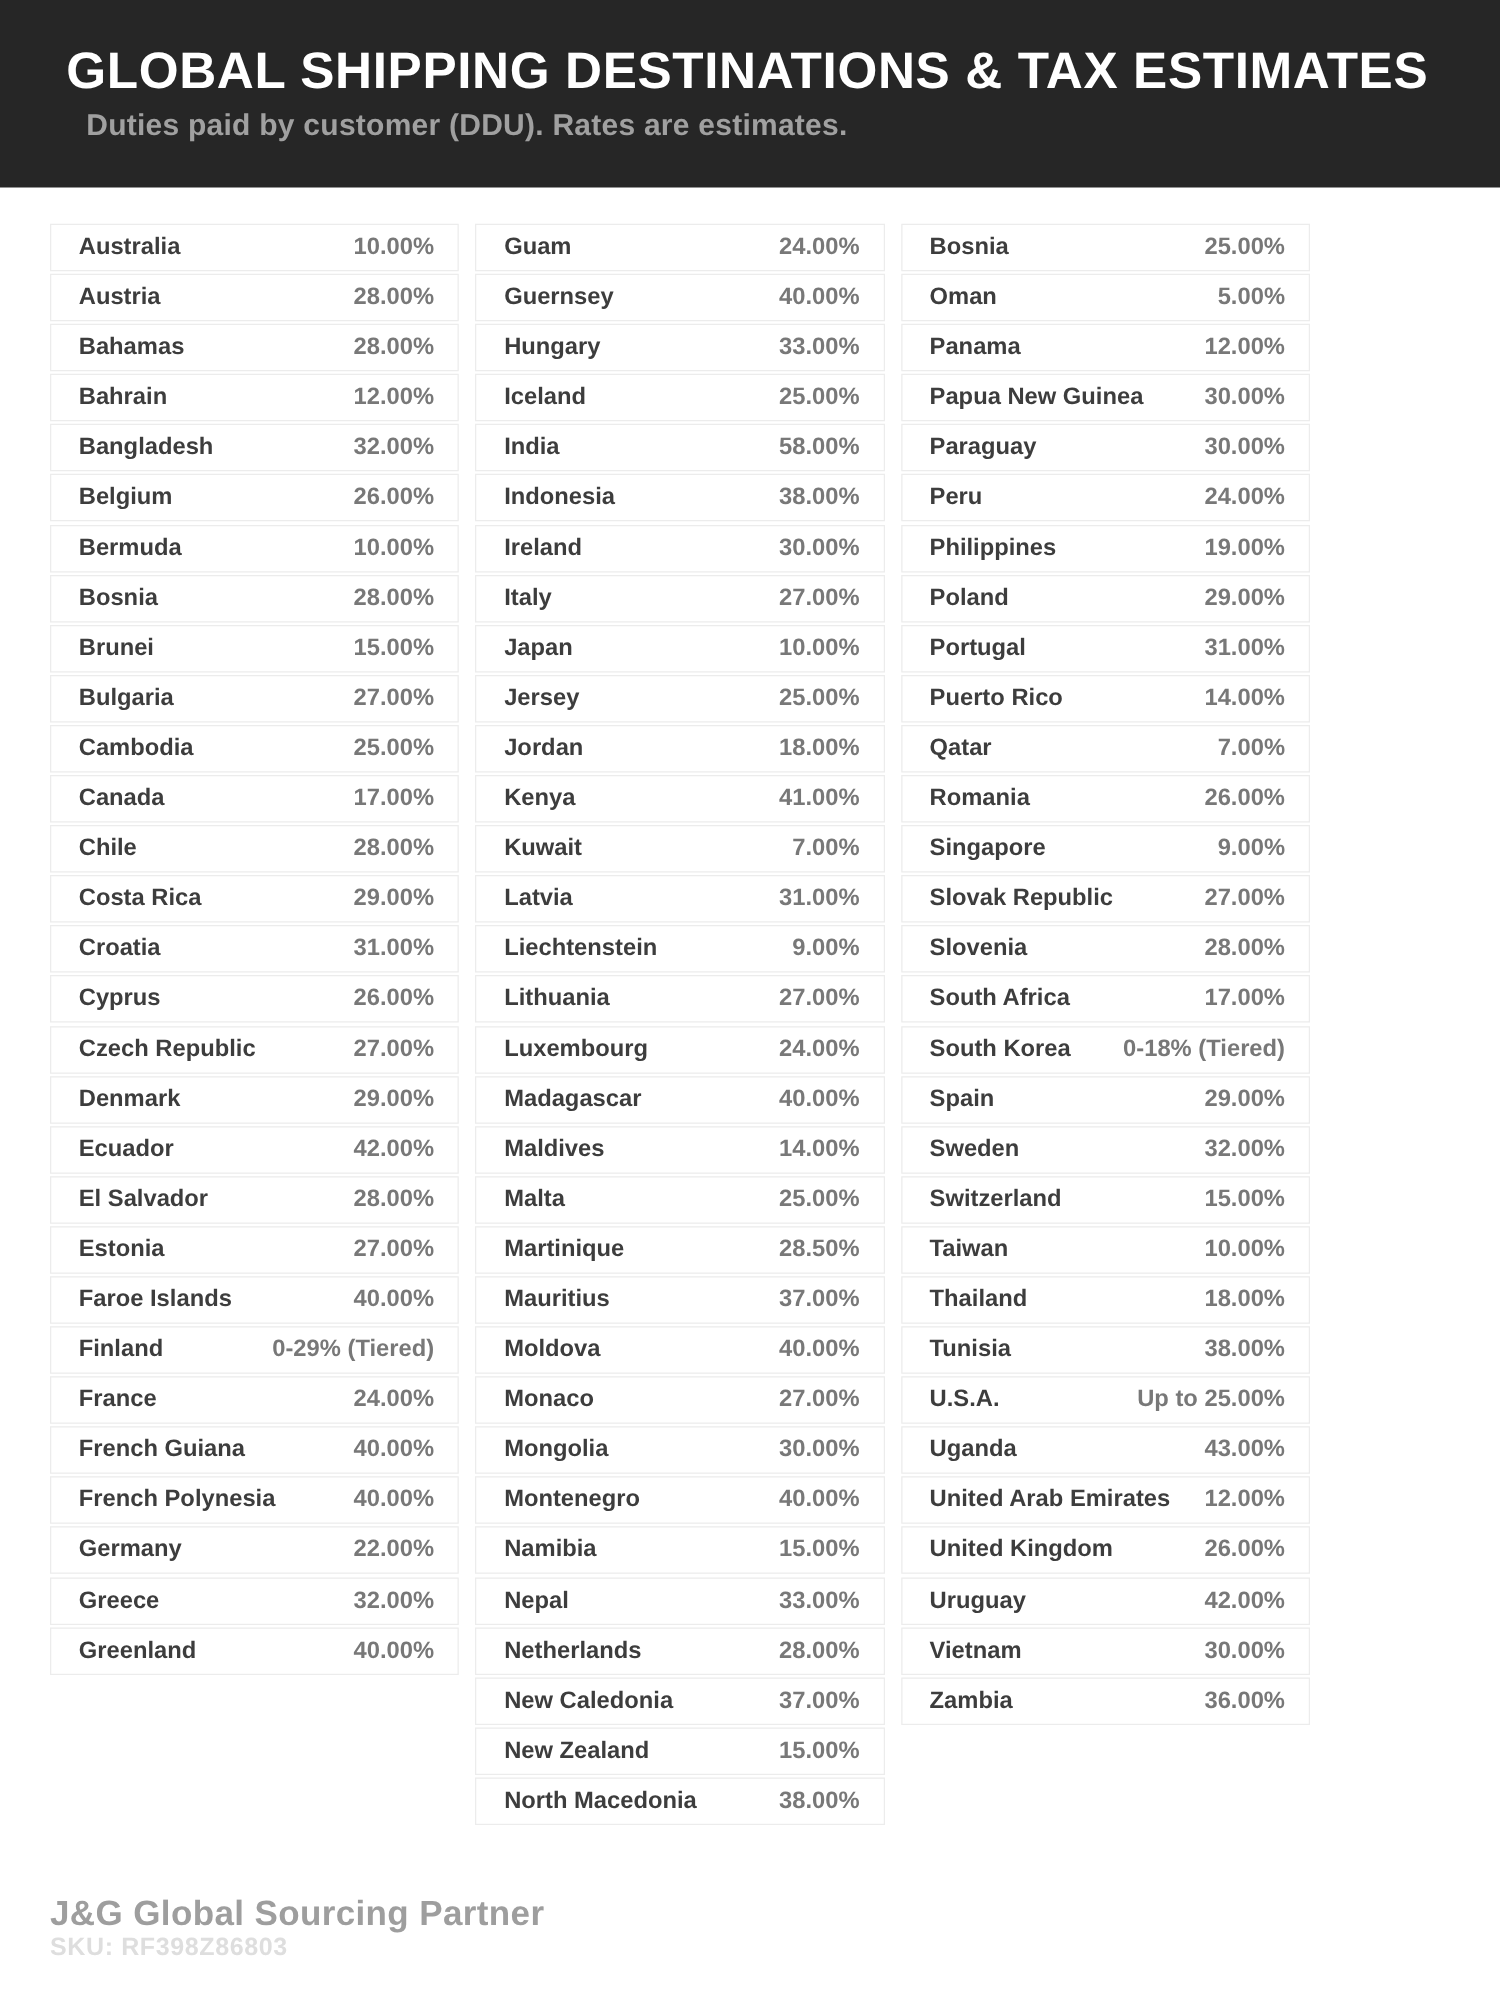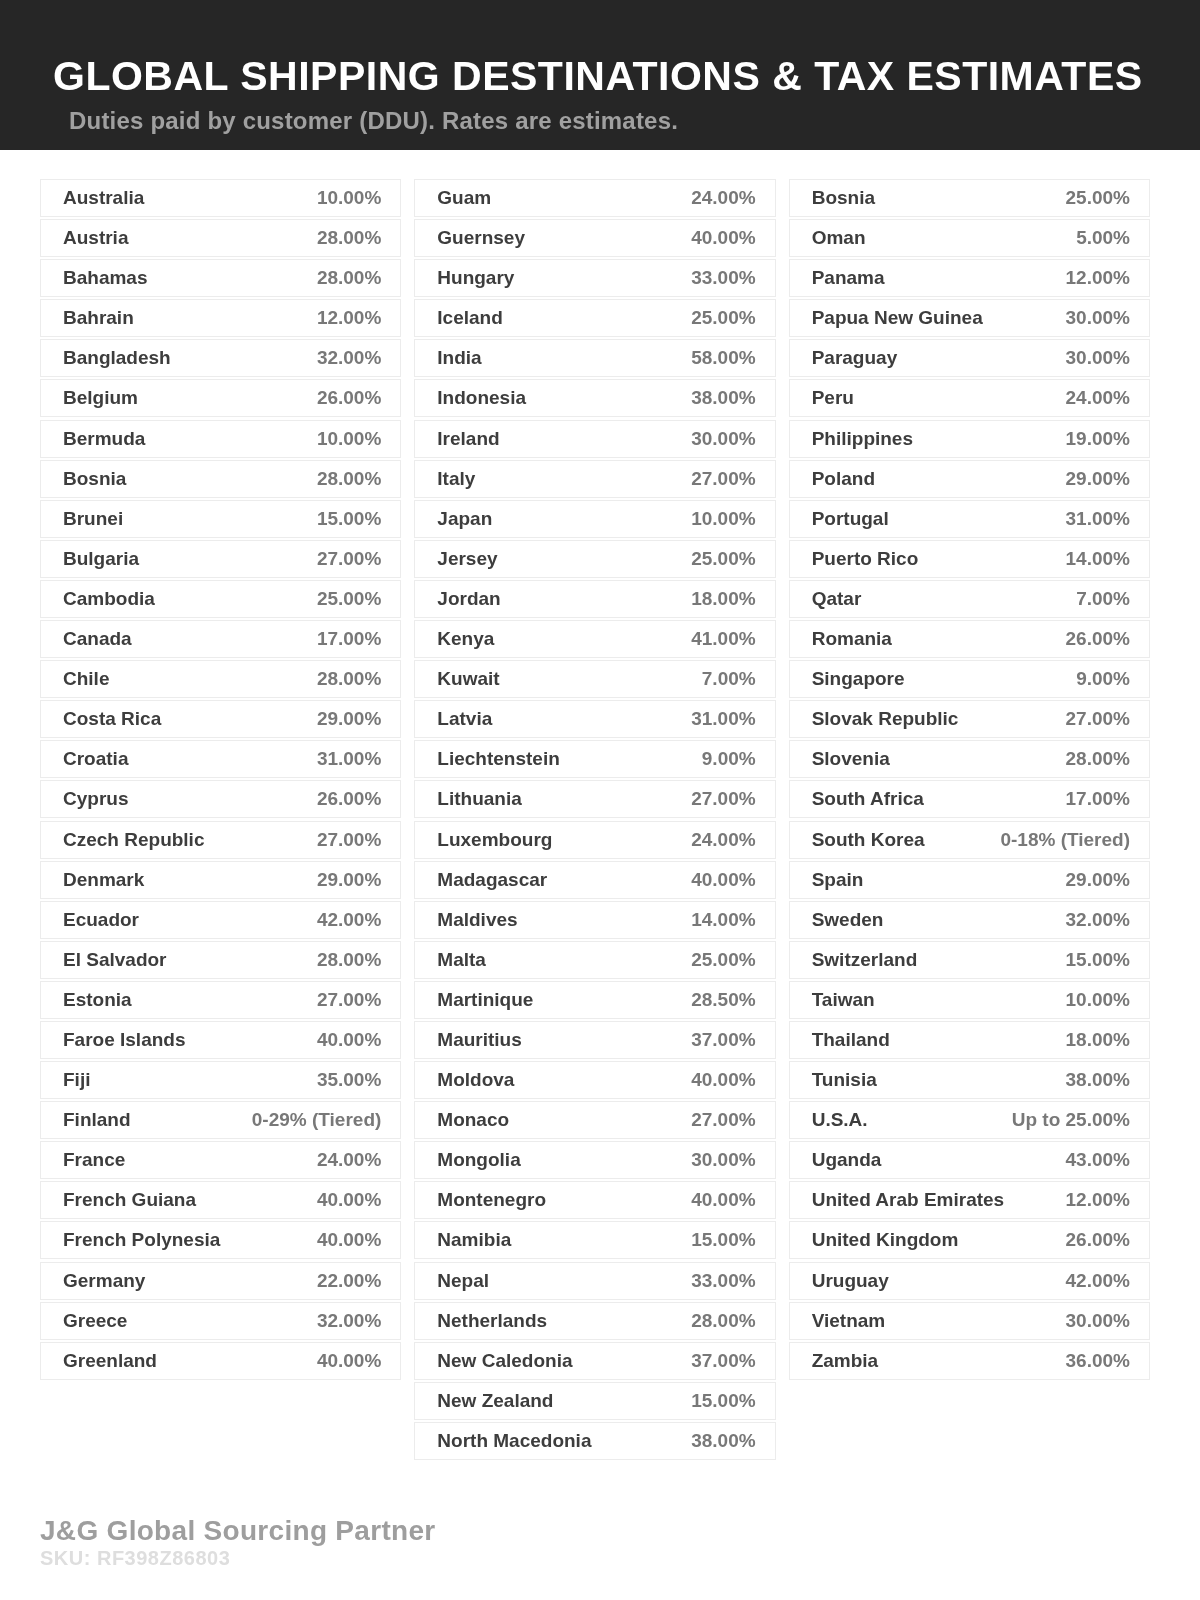--- a/index.html
+++ b/index.html
@@ -25,7 +25,7 @@
   .header{
     height:150px;
     background:var(--header-bg);
-    padding:54px 40px 0 53px;
+    padding:34px 40px 0 53px;
   }
   .header .title{
     color:var(--title-color);

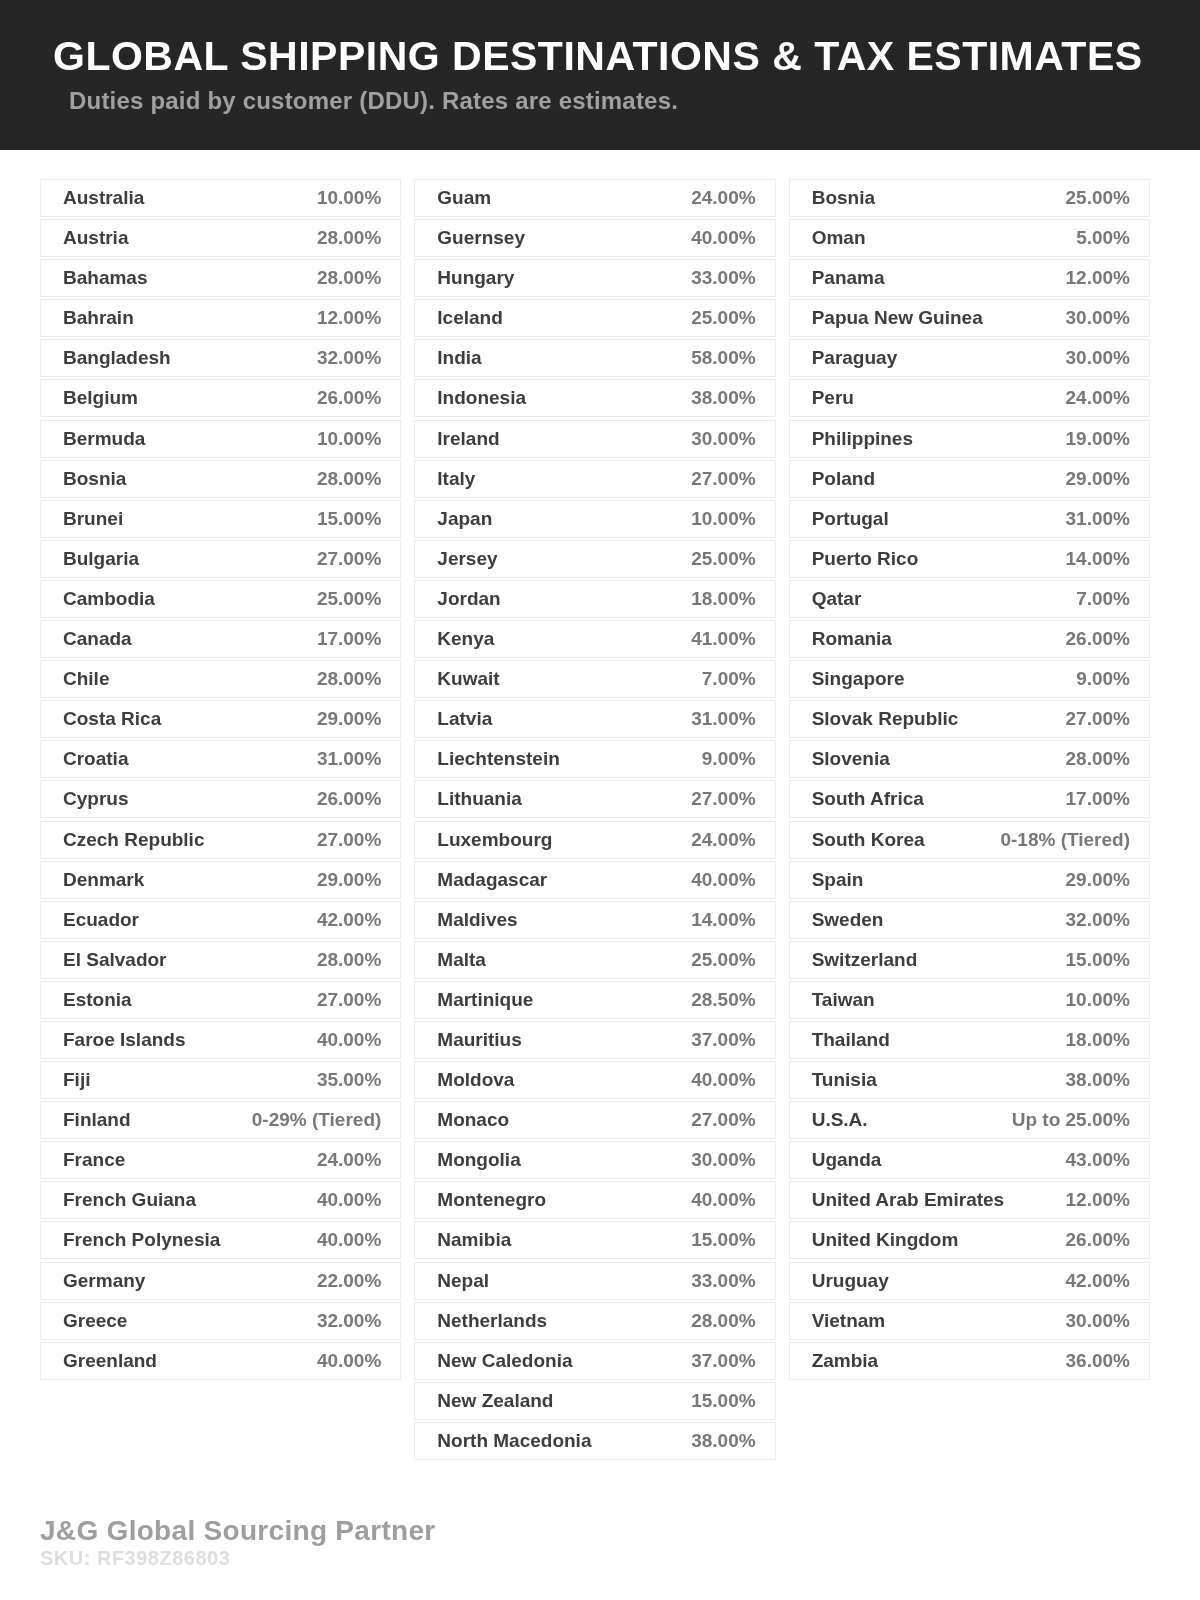--- a/index.html
+++ b/index.html
@@ -44,7 +44,7 @@
     margin-left:16px;
   }
   .table-wrap{
-    width:1110px;
+    width:1008px;
     margin:29px 13px 0 40px;
     display:grid;
     grid-template-columns:repeat(3,1fr);

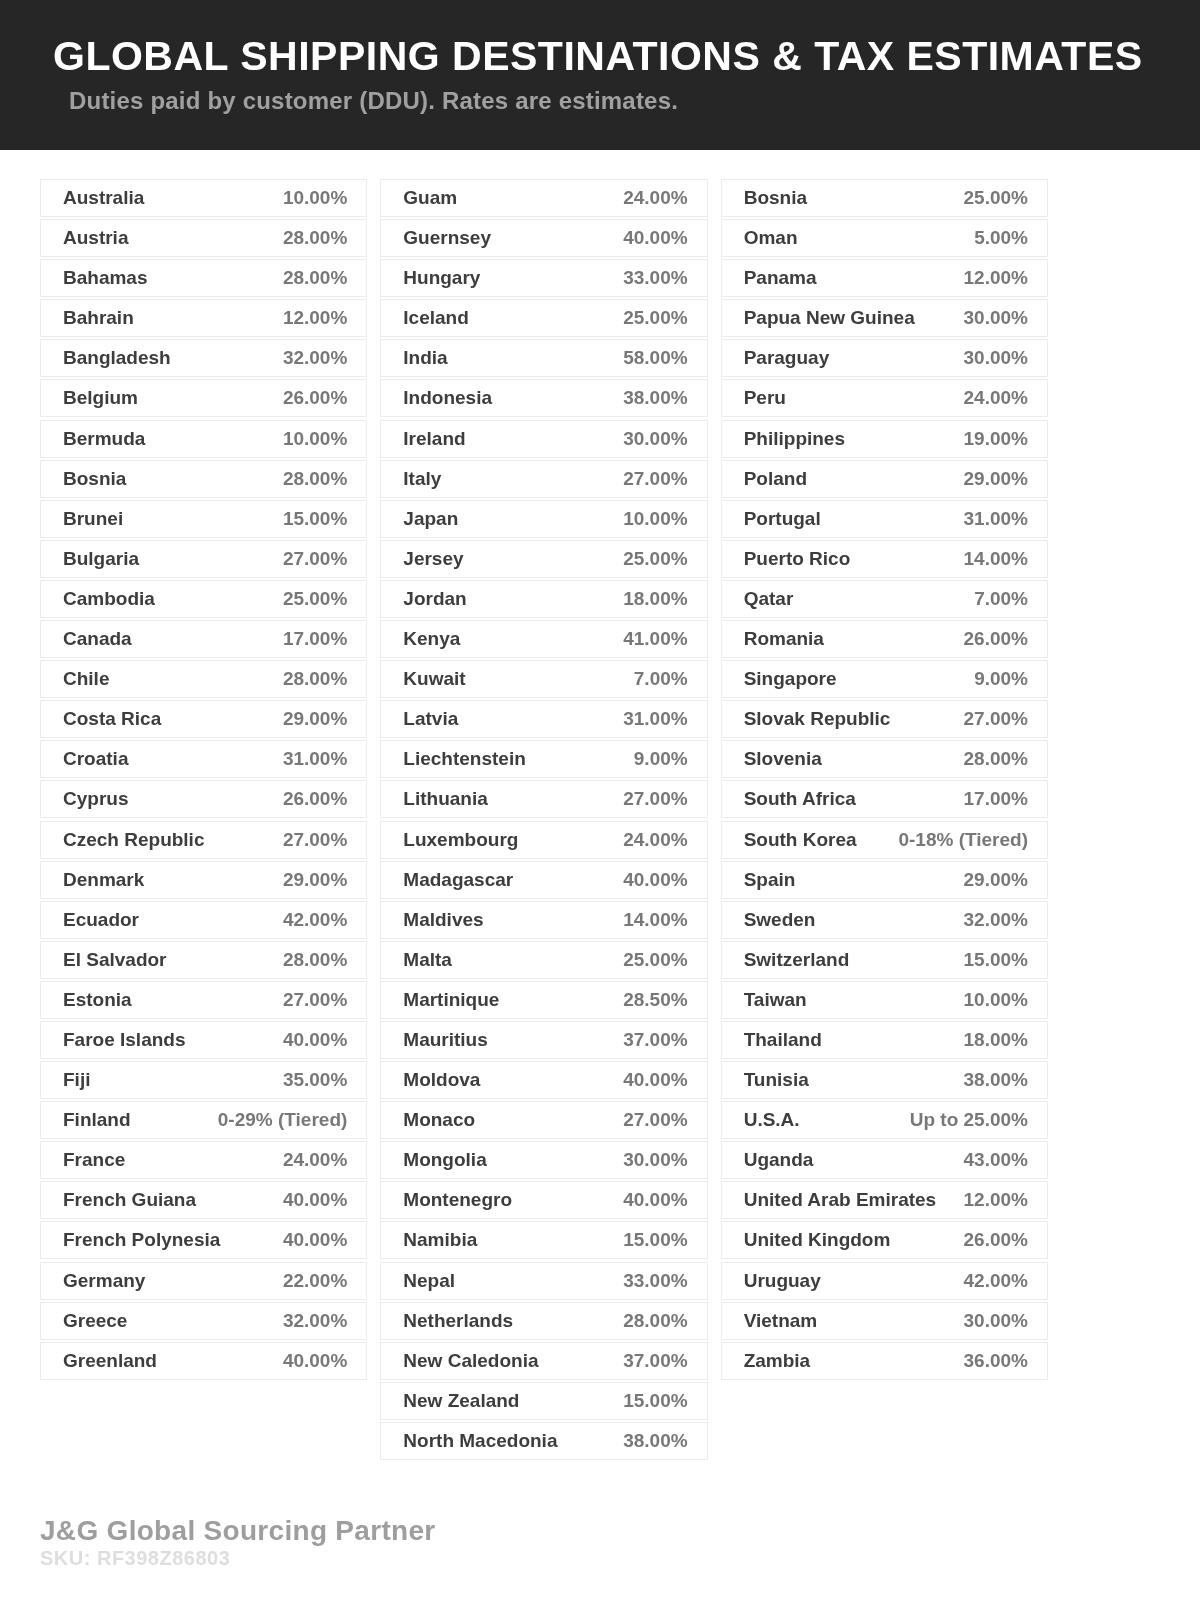--- a/index.html
+++ b/index.html
@@ -201,10 +201,6 @@
         <span class="rate">40.00%</span>
       </div>
       <div class="row">
-        <span class="country">Fiji</span>
-        <span class="rate">35.00%</span>
-      </div>
-      <div class="row">
         <span class="country">Finland</span>
         <span class="rate">0-29% (Tiered)</span>
       </div>

